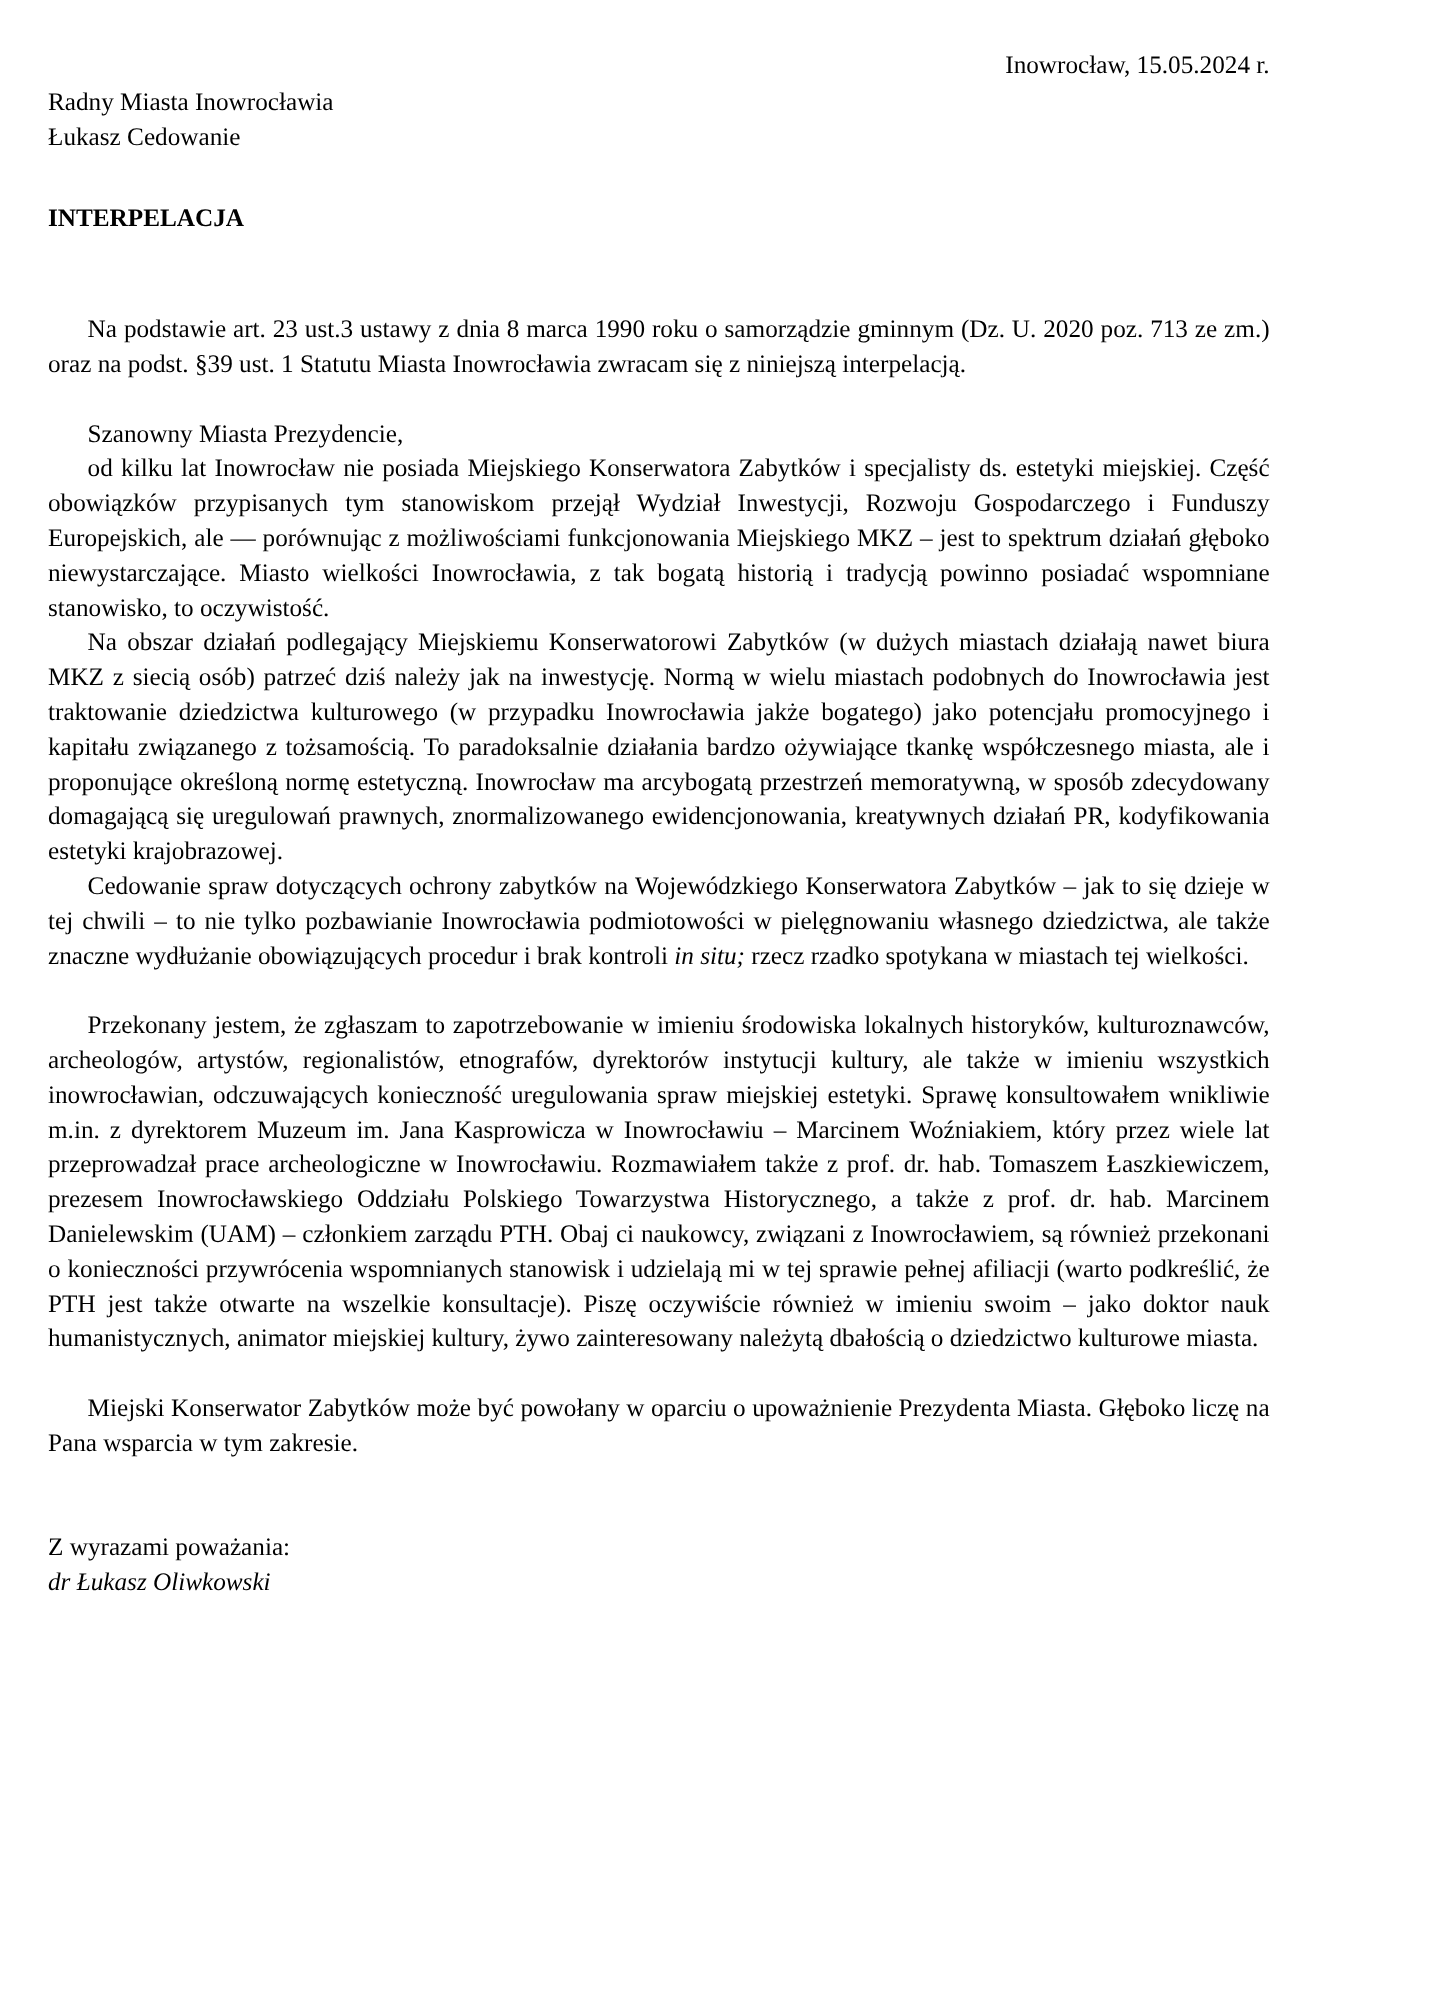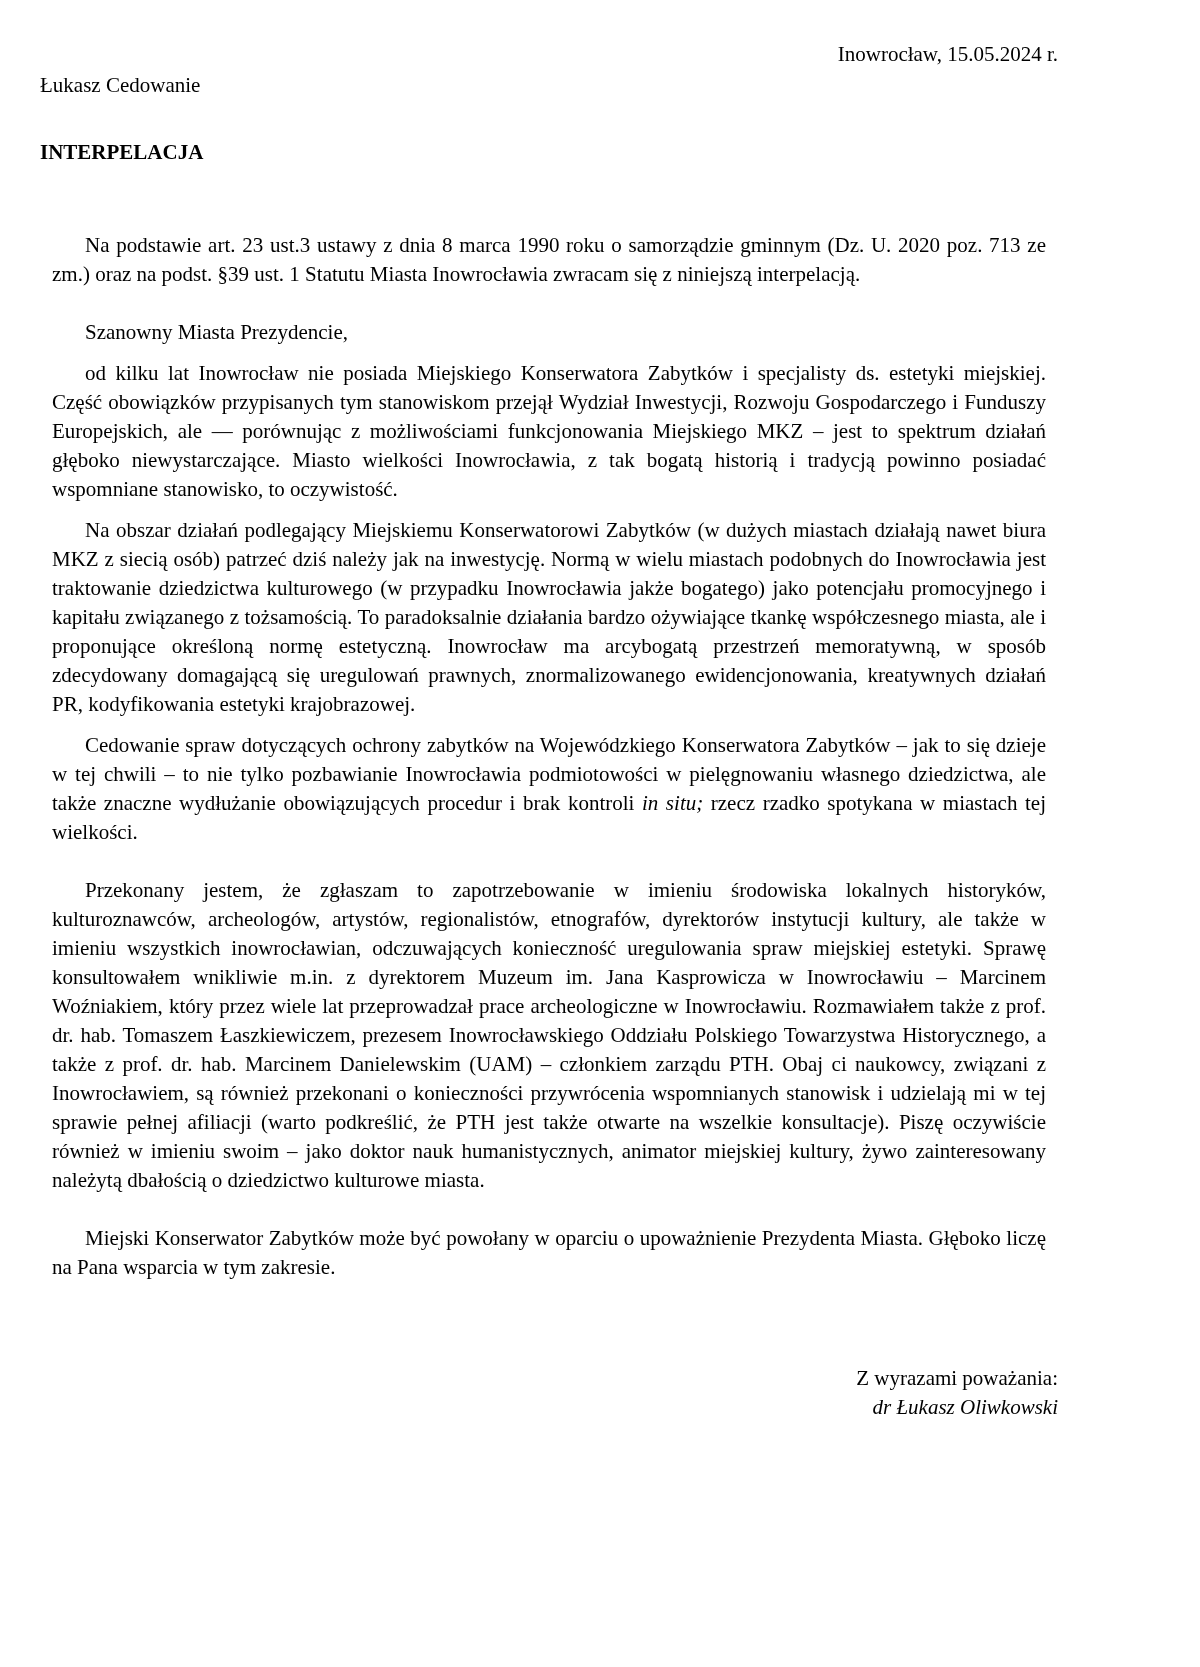--- a/index.html
+++ b/index.html
@@ -57,6 +57,7 @@
   <div class="date-line">Inowrocław, 15.05.2024 r.</div>
 
   <div class="sender-block">
+    <div>Radny Miasta Inowrocławia</div>
     <div>Łukasz Cedowanie</div>
   </div>
 

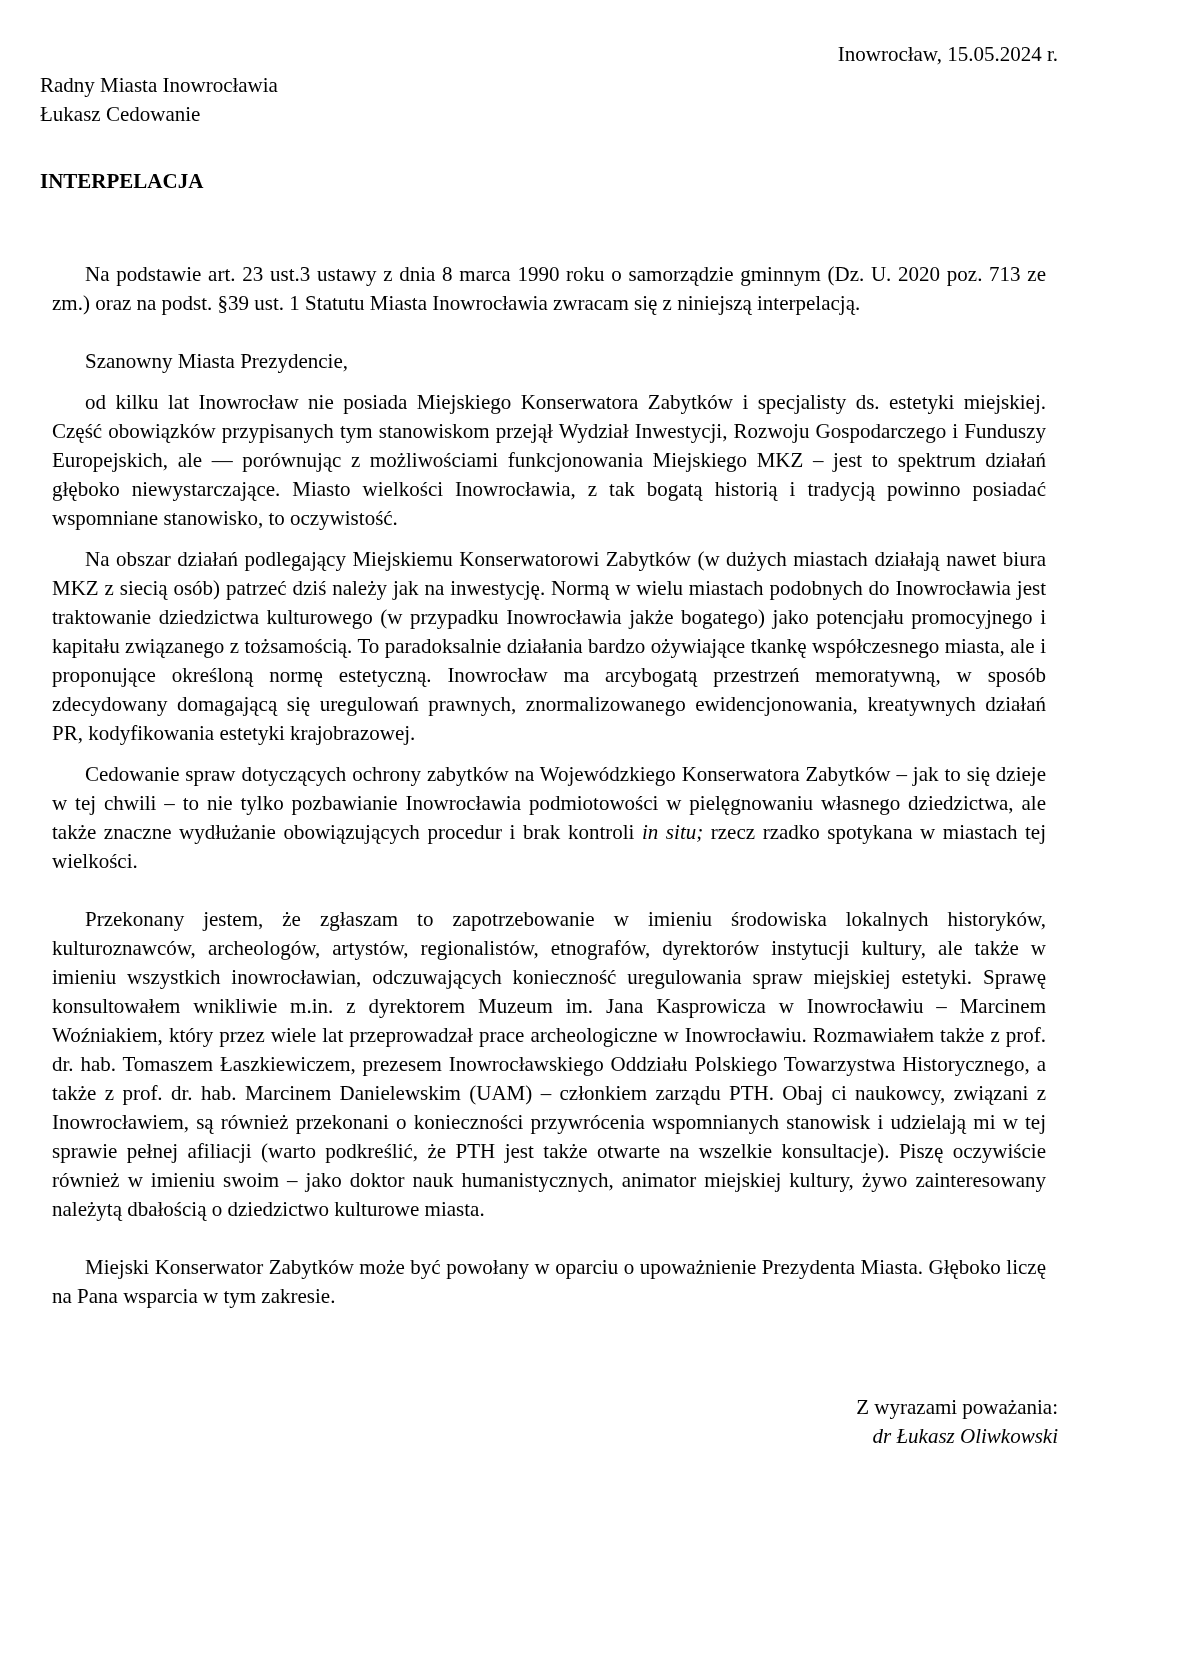--- a/index.html
+++ b/index.html
@@ -37,7 +37,7 @@
     font-weight: bold;
   }
   .para {
-    margin: 12px;
+    margin: 0;
     text-align: justify;
     text-indent: 33px;
   }

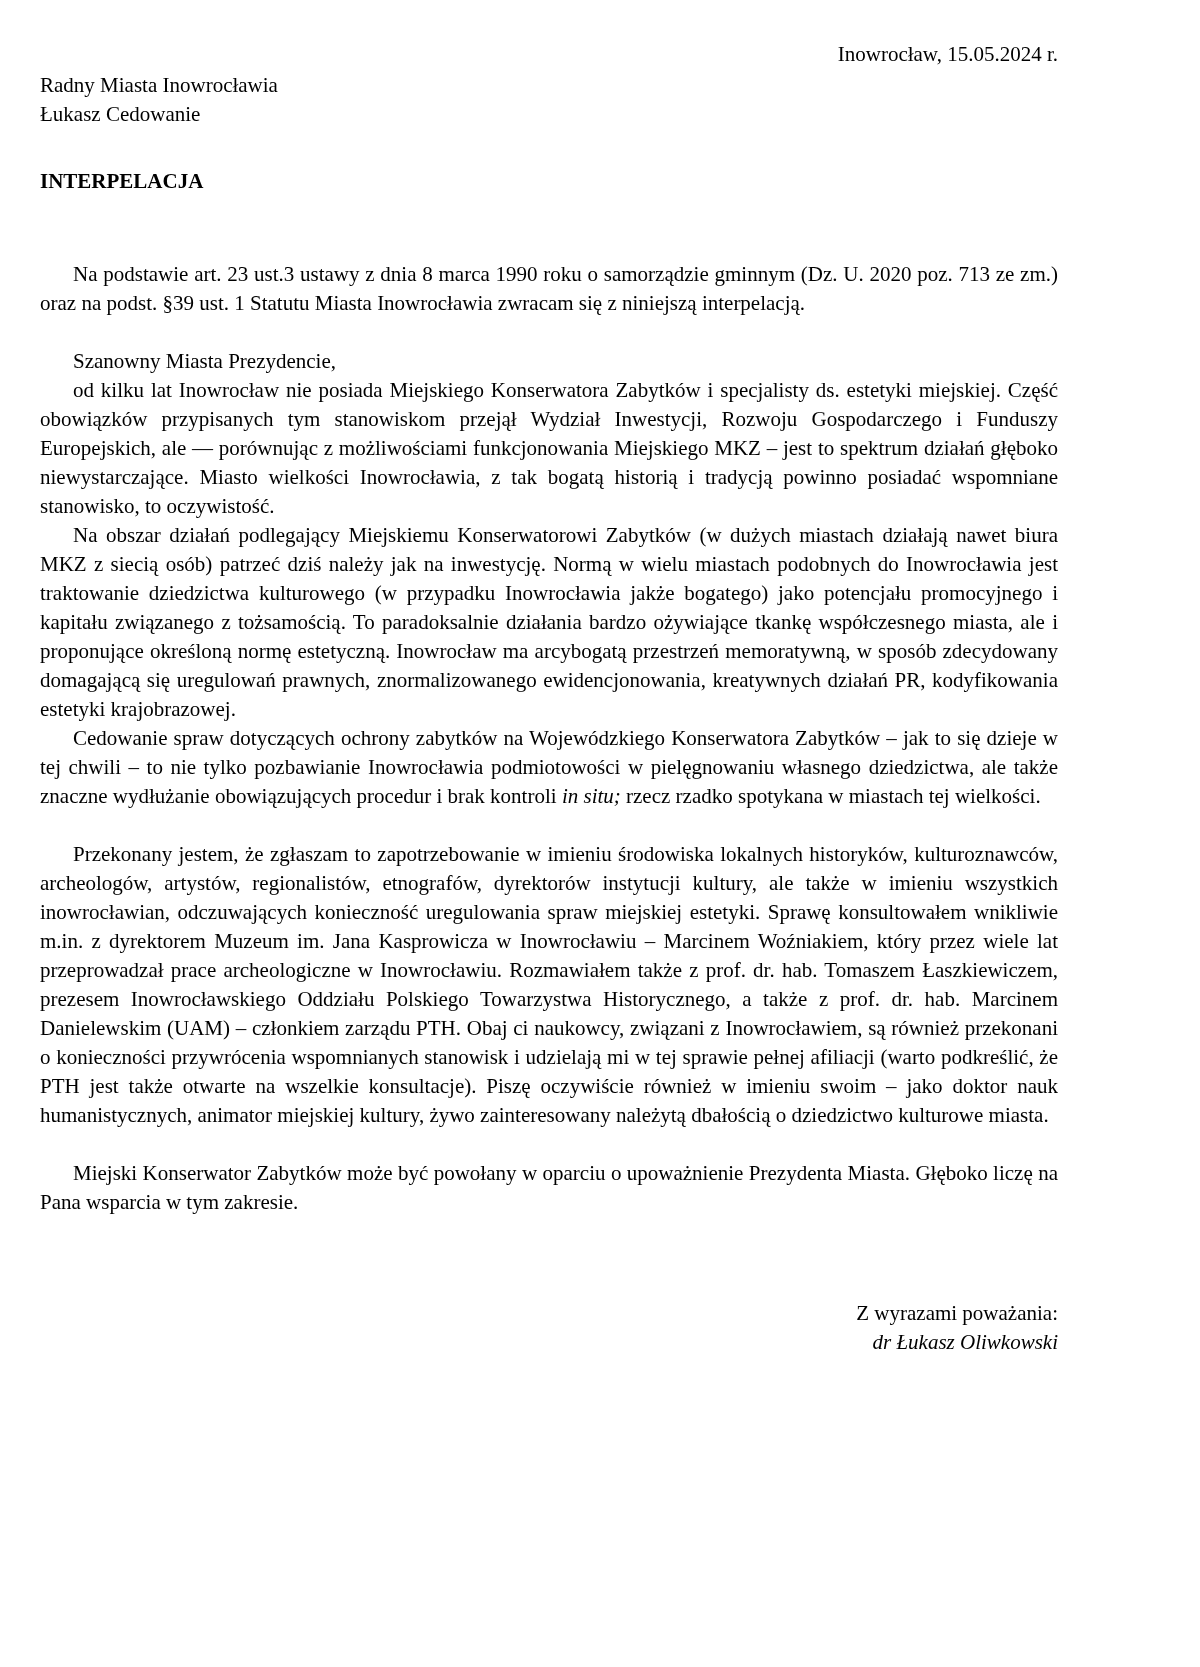--- a/index.html
+++ b/index.html
@@ -44,8 +44,8 @@
   .intro-gap { margin-top: 64px; }
   .gap { margin-top: 29px; }
   .closing-block {
-    margin-top: 82px;
-    text-align: right;
+    margin-top: 58px;
+    text-align: left;
   }
   .italic { font-style: italic; }
 </style>

